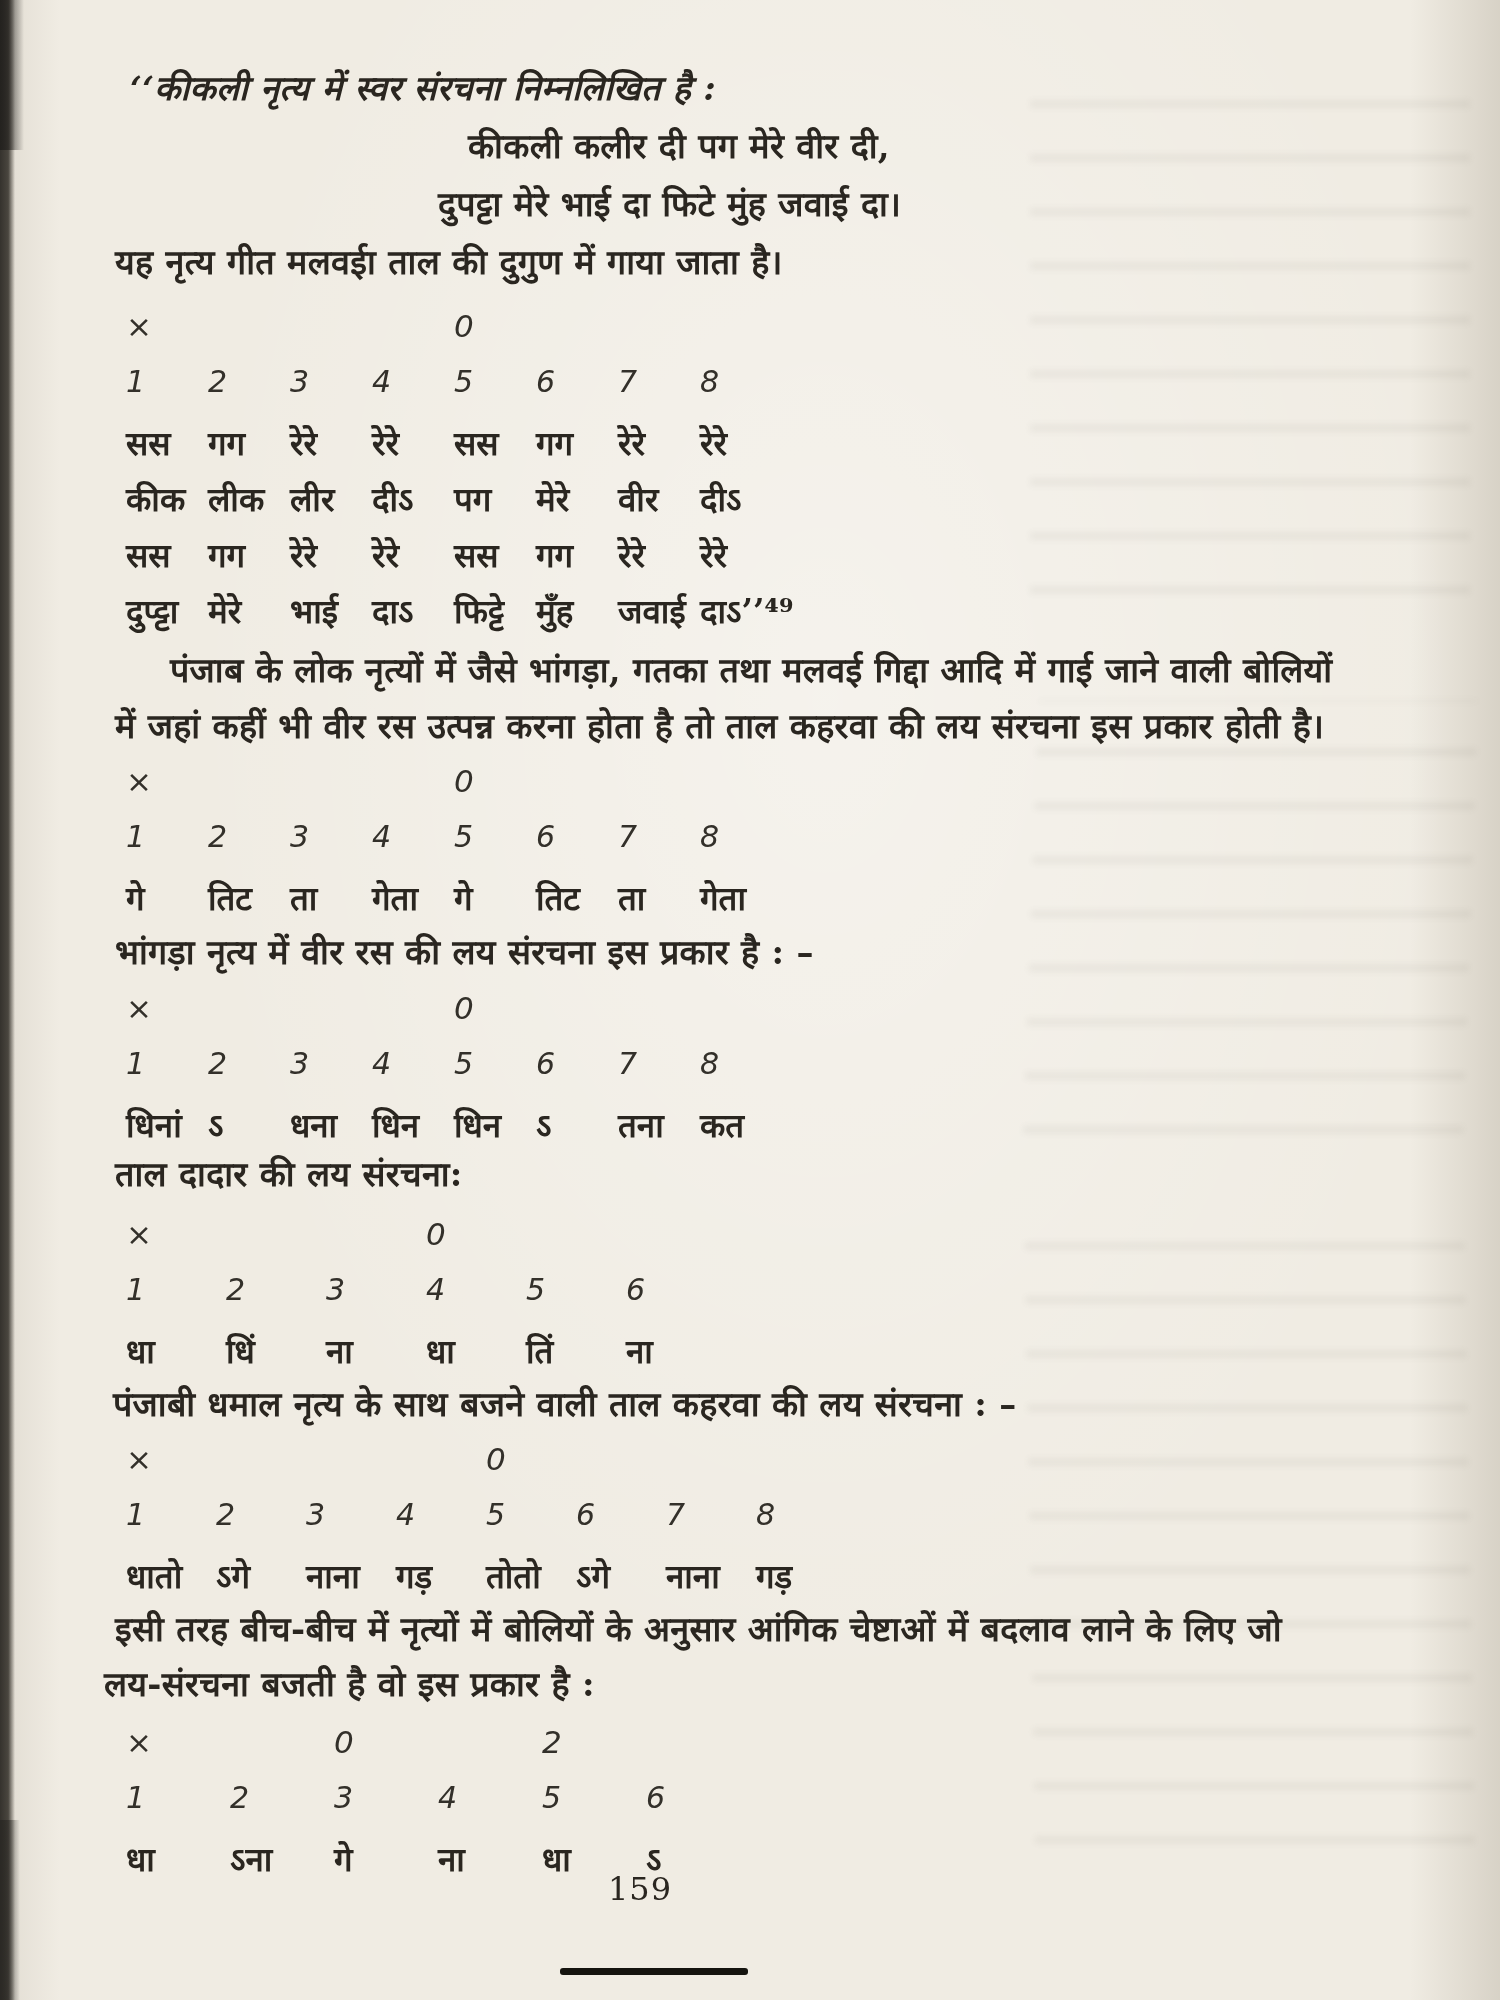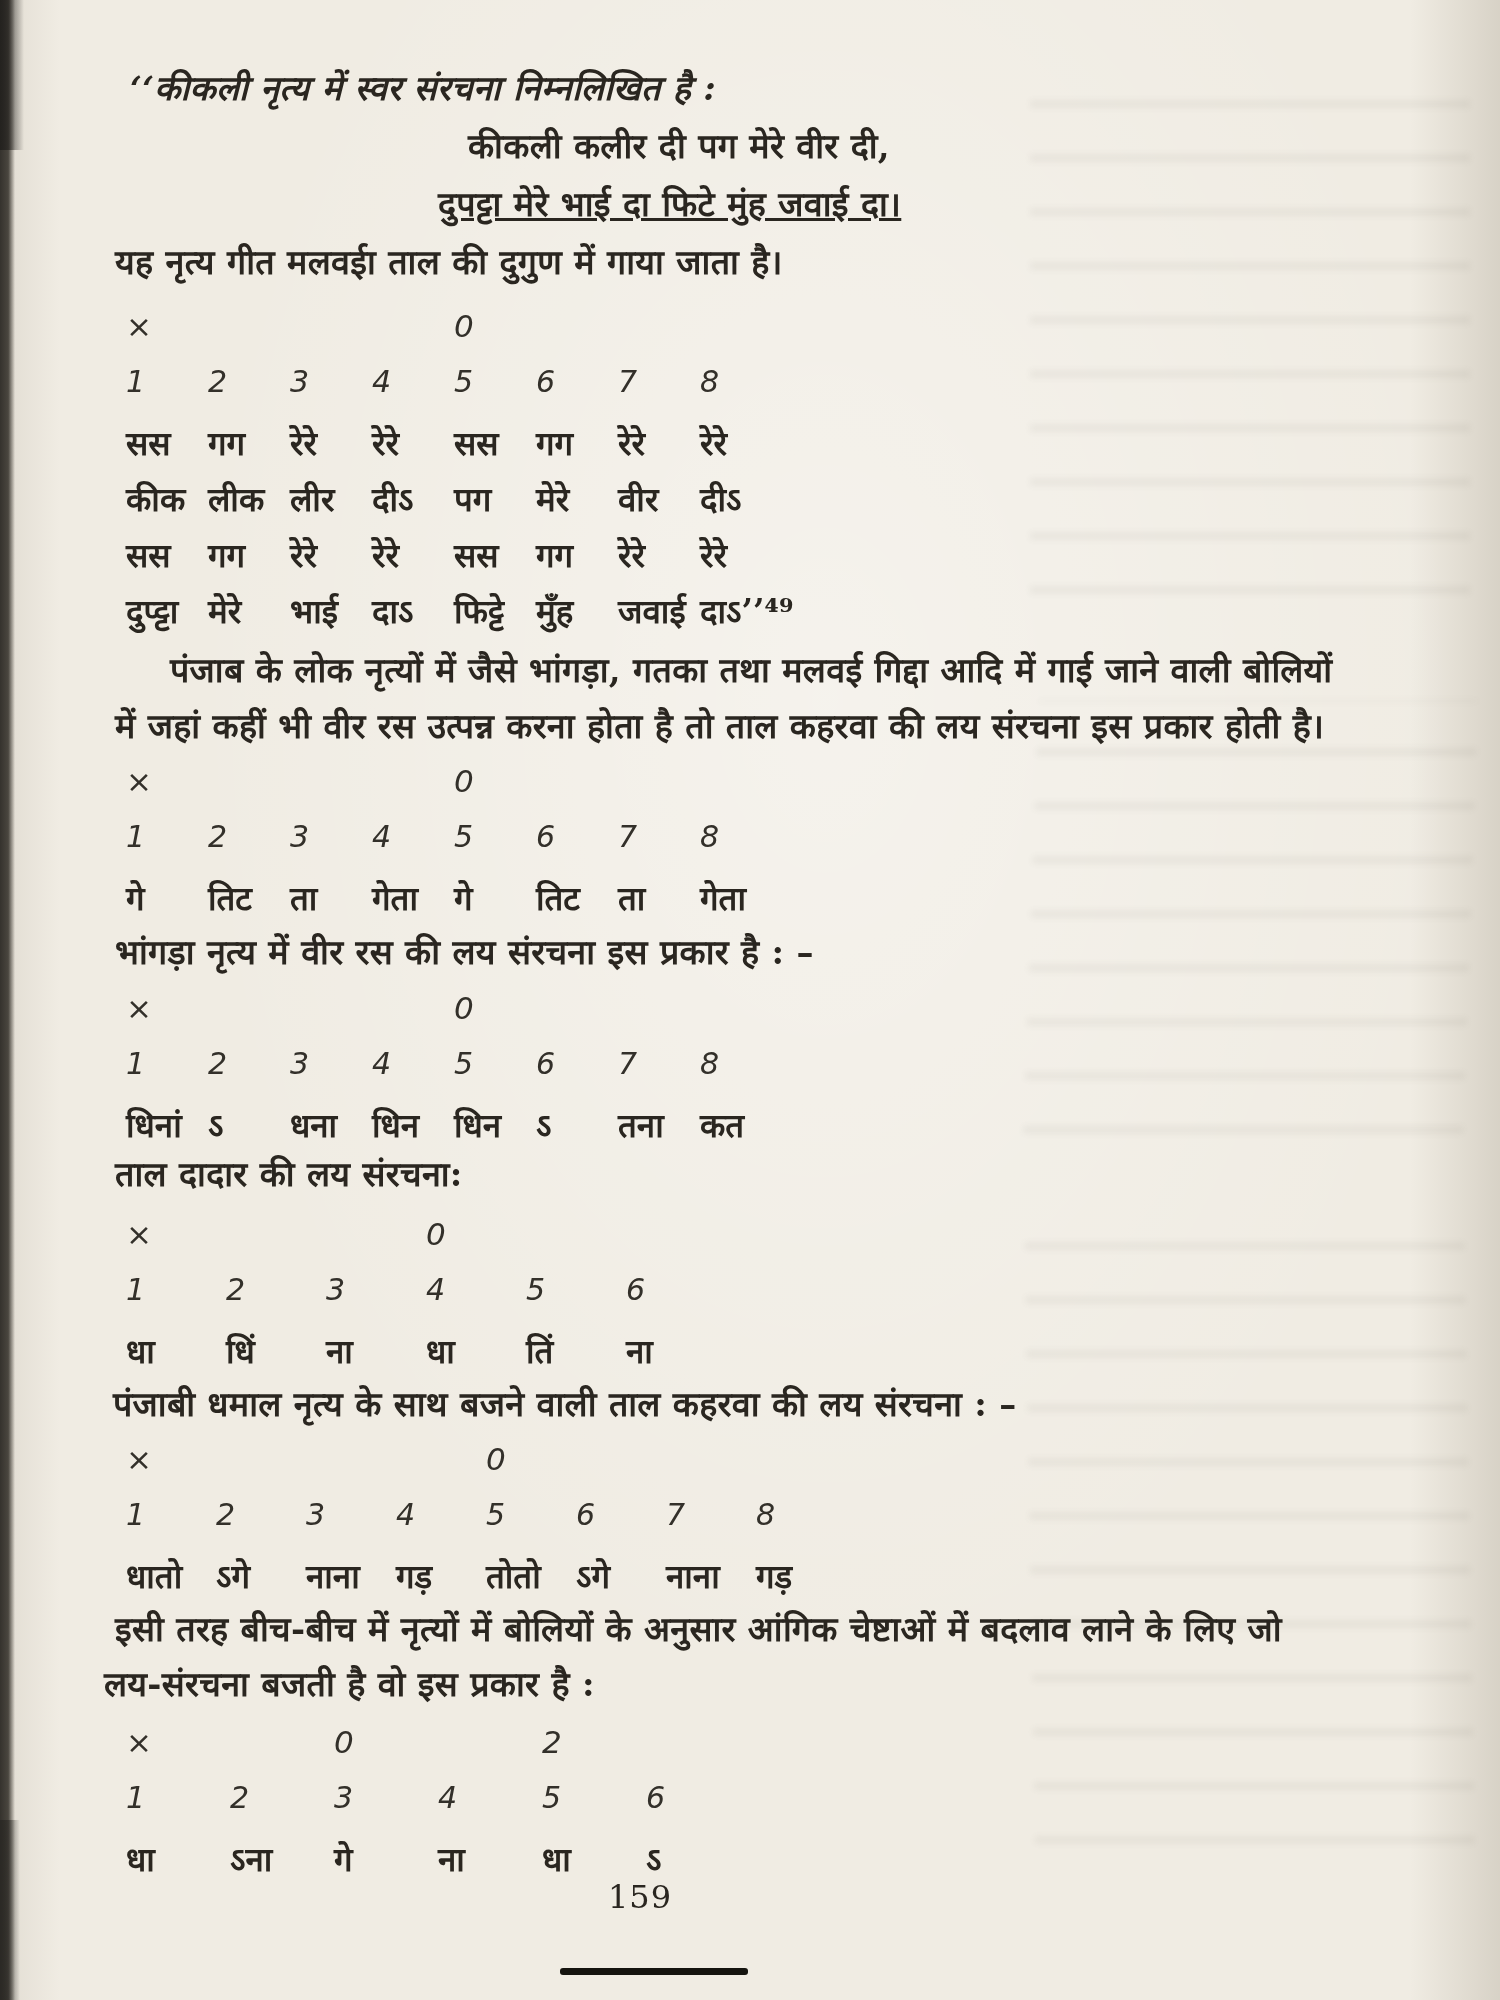--- a/index.html
+++ b/index.html
@@ -58,7 +58,7 @@
 
   <div class="line" style="left:130px;top:64px;font-style:italic;text-align:center;">‘‘कीकली नृत्य में स्वर संरचना निम्नलिखित है :</div>
   <div class="line" style="left:468px;top:122px;">कीकली कलीर दी पग मेरे वीर दी,</div>
-  <div class="line" style="left:438px;top:180px;text-decoration:underline;">दुपट्टा मेरे भाई दा फिटे मुंह जवाई दा।</div>
+  <div class="line" style="left:438px;top:180px;">दुपट्टा मेरे भाई दा फिटे मुंह जवाई दा।</div>
   <div class="line" style="left:115px;top:238px;">यह नृत्य गीत मलवईा ताल की दुगुण में गाया जाता है।</div>
 
   <div class="ntable t82" style="top:308px;">

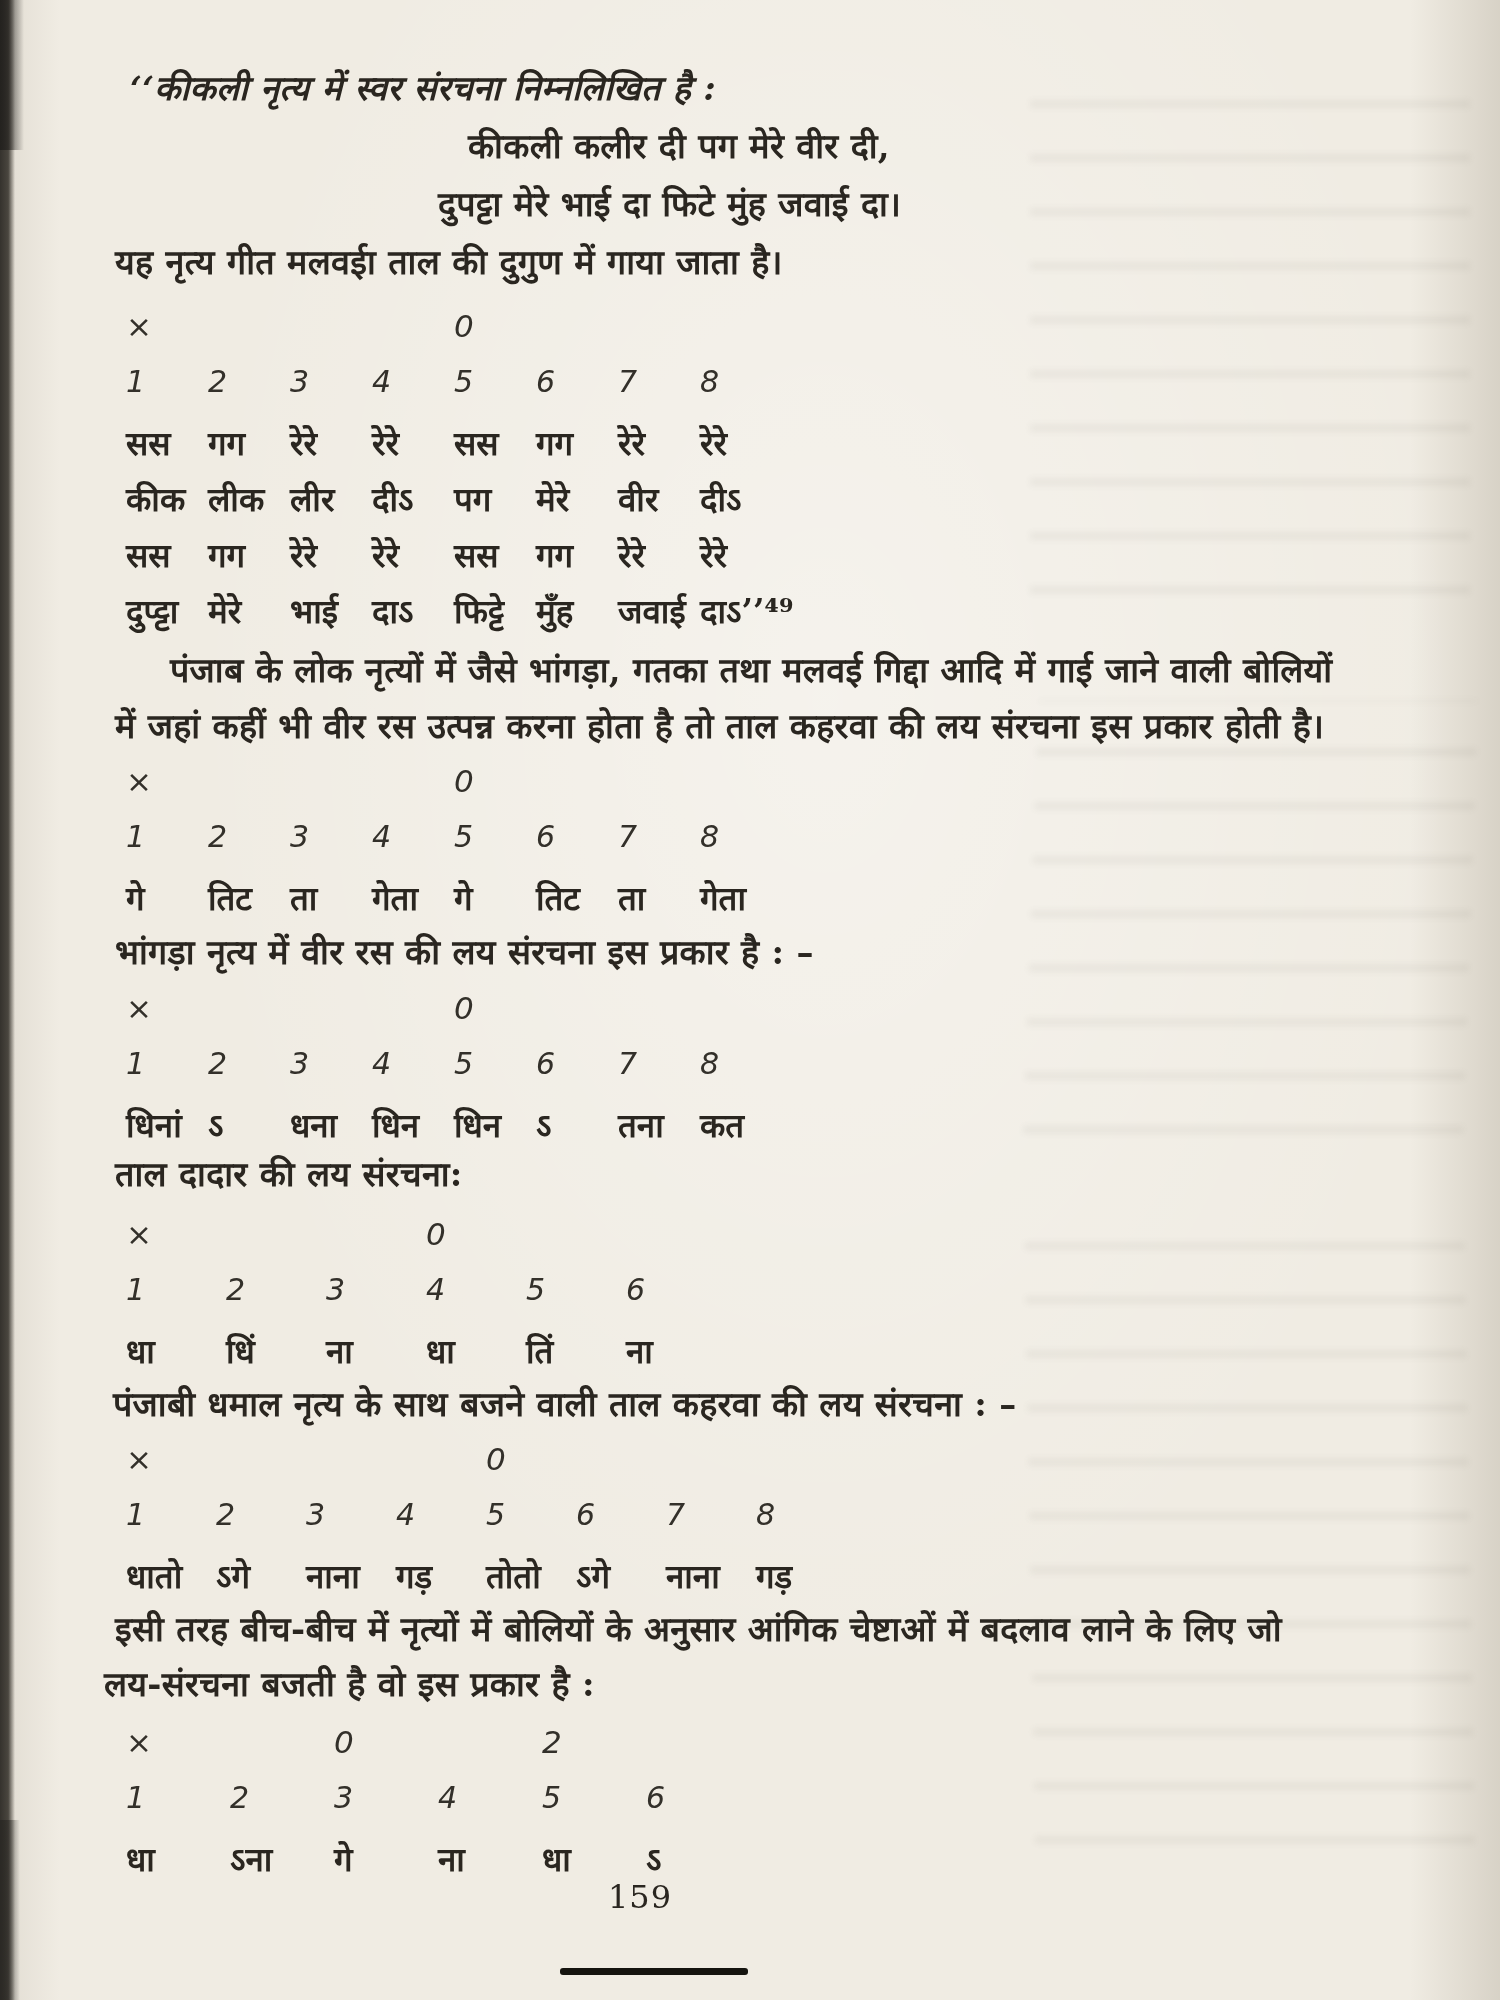--- a/index.html
+++ b/index.html
@@ -289,7 +289,7 @@
       </div>
   </div>
 
-  <div class="pagenum" style="top:1870px;margin-top:8px;">159</div>
+  <div class="pagenum" style="top:1870px;">159</div>
 
 </div>
 

